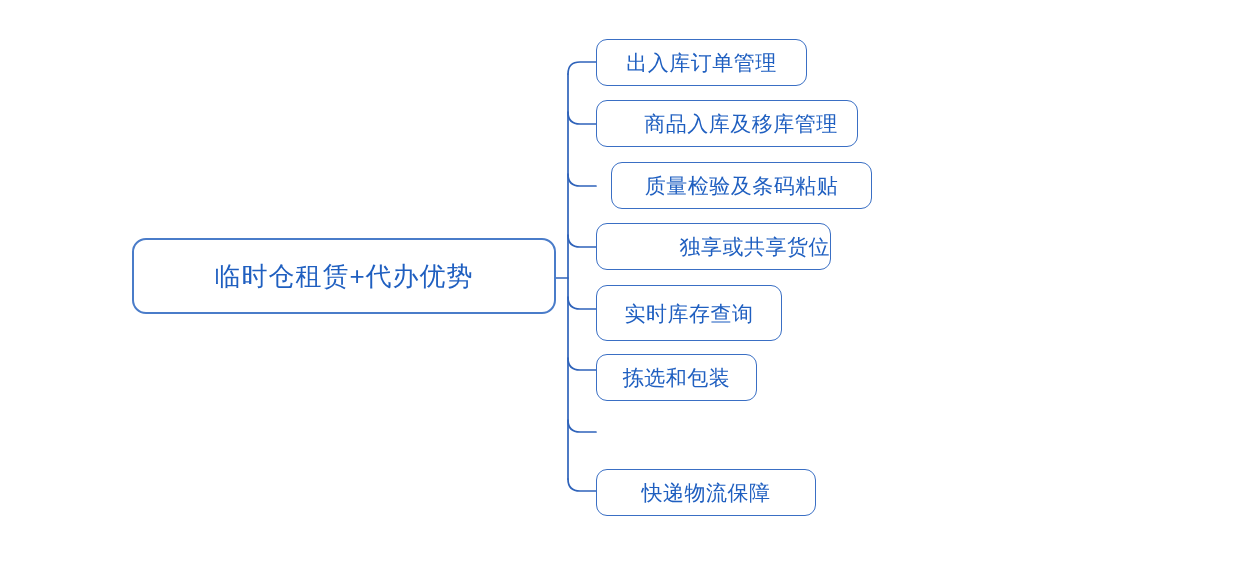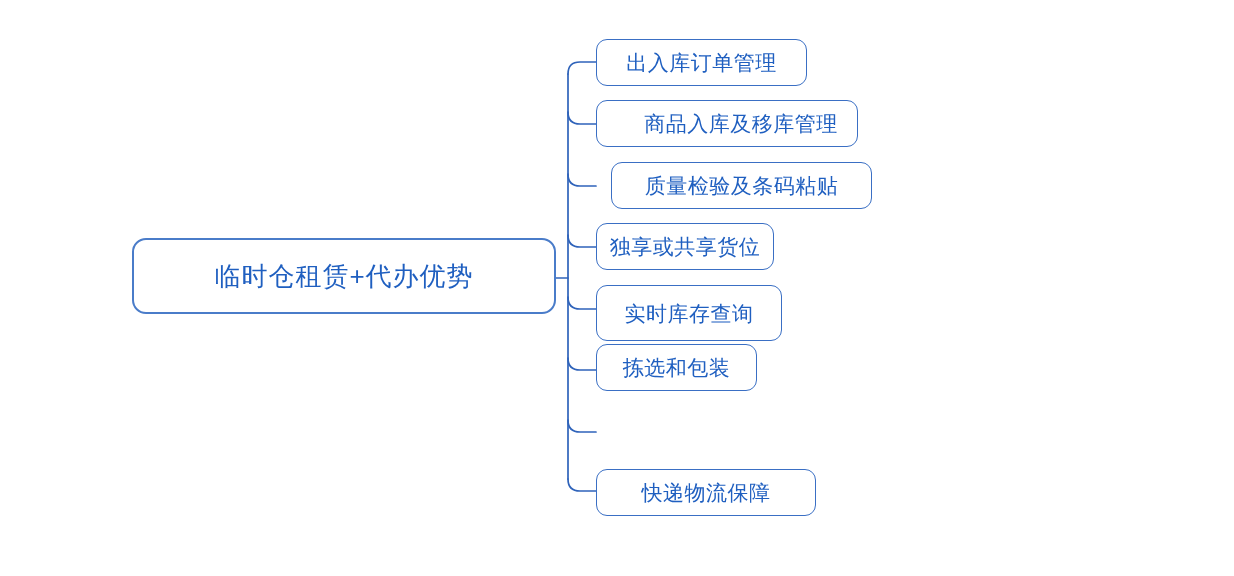--- a/index.html
+++ b/index.html
@@ -101,7 +101,7 @@
   <div class="node node-child" style="left: 596px; top: 162px; width: 261px; height: 47px; margin-left: 15px;">
     <span class="node-label">质量检验及条码粘贴</span>
   </div>
-  <div class="node node-child" style="left: 596px; top: 223px; width: 178px; height: 47px;">
+  <div class="node node-child" style="left: 596px; top: 223px; width: 235px; height: 47px; justify-content: flex-end;">
     <span class="node-label">独享或共享货位</span>
   </div>
   <div class="node node-child" style="left: 596px; top: 285px; width: 186px; height: 56px;">

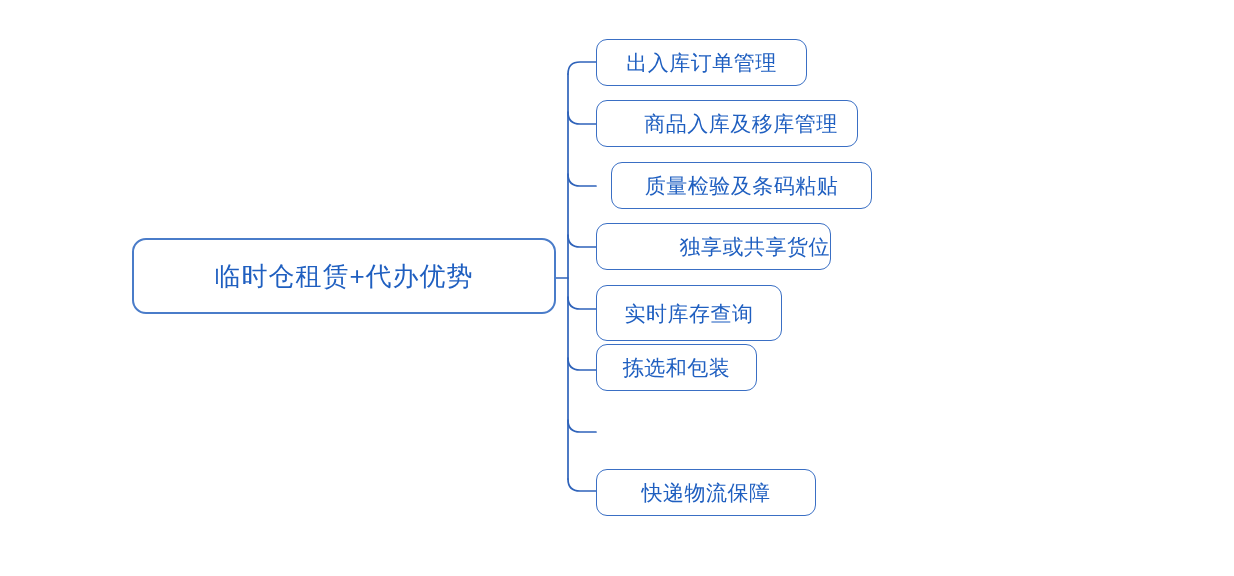--- a/index.html
+++ b/index.html
@@ -107,7 +107,7 @@
   <div class="node node-child" style="left: 596px; top: 285px; width: 186px; height: 56px;">
     <span class="node-label">实时库存查询</span>
   </div>
-  <div class="node node-child" style="left: 596px; top: 344px; width: 161px; height: 47px;">
+  <div class="node node-child" style="left: 596px; top: 354px; width: 161px; height: 47px;">
     <span class="node-label">拣选和包装</span>
   </div>
   <div class="node node-child" style="left: 596px; top: 469px; width: 220px; height: 47px;">

